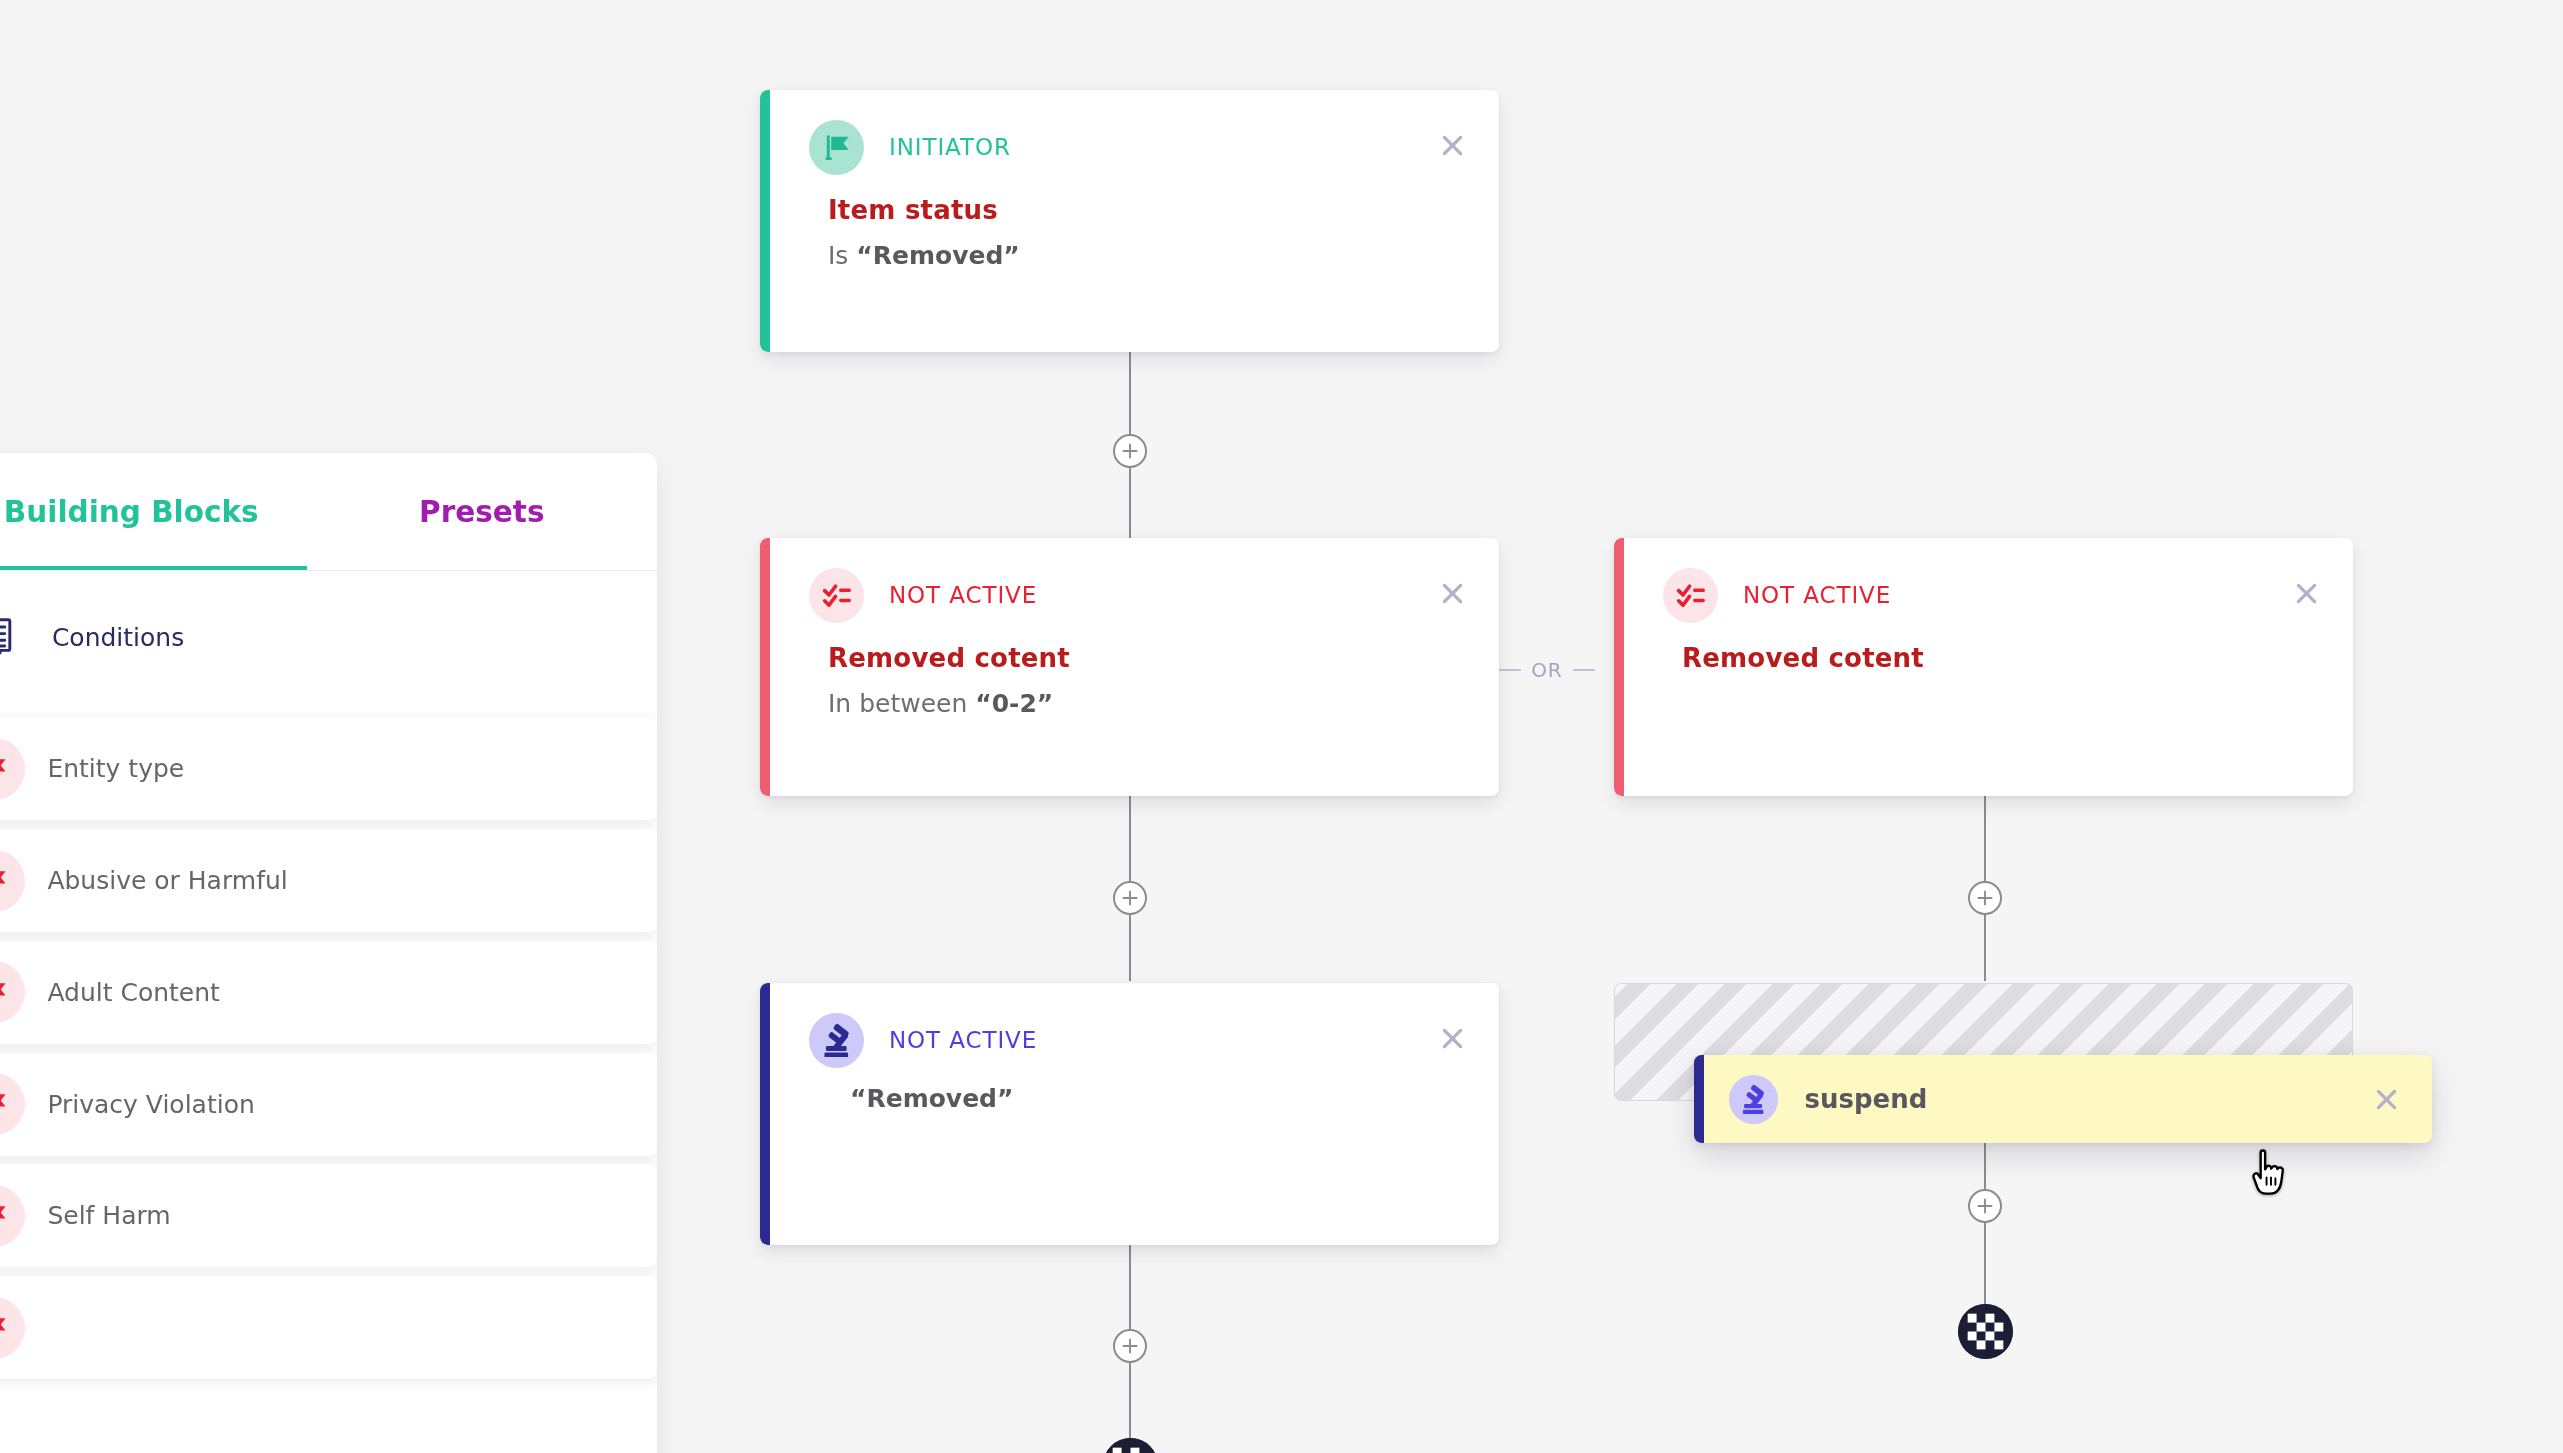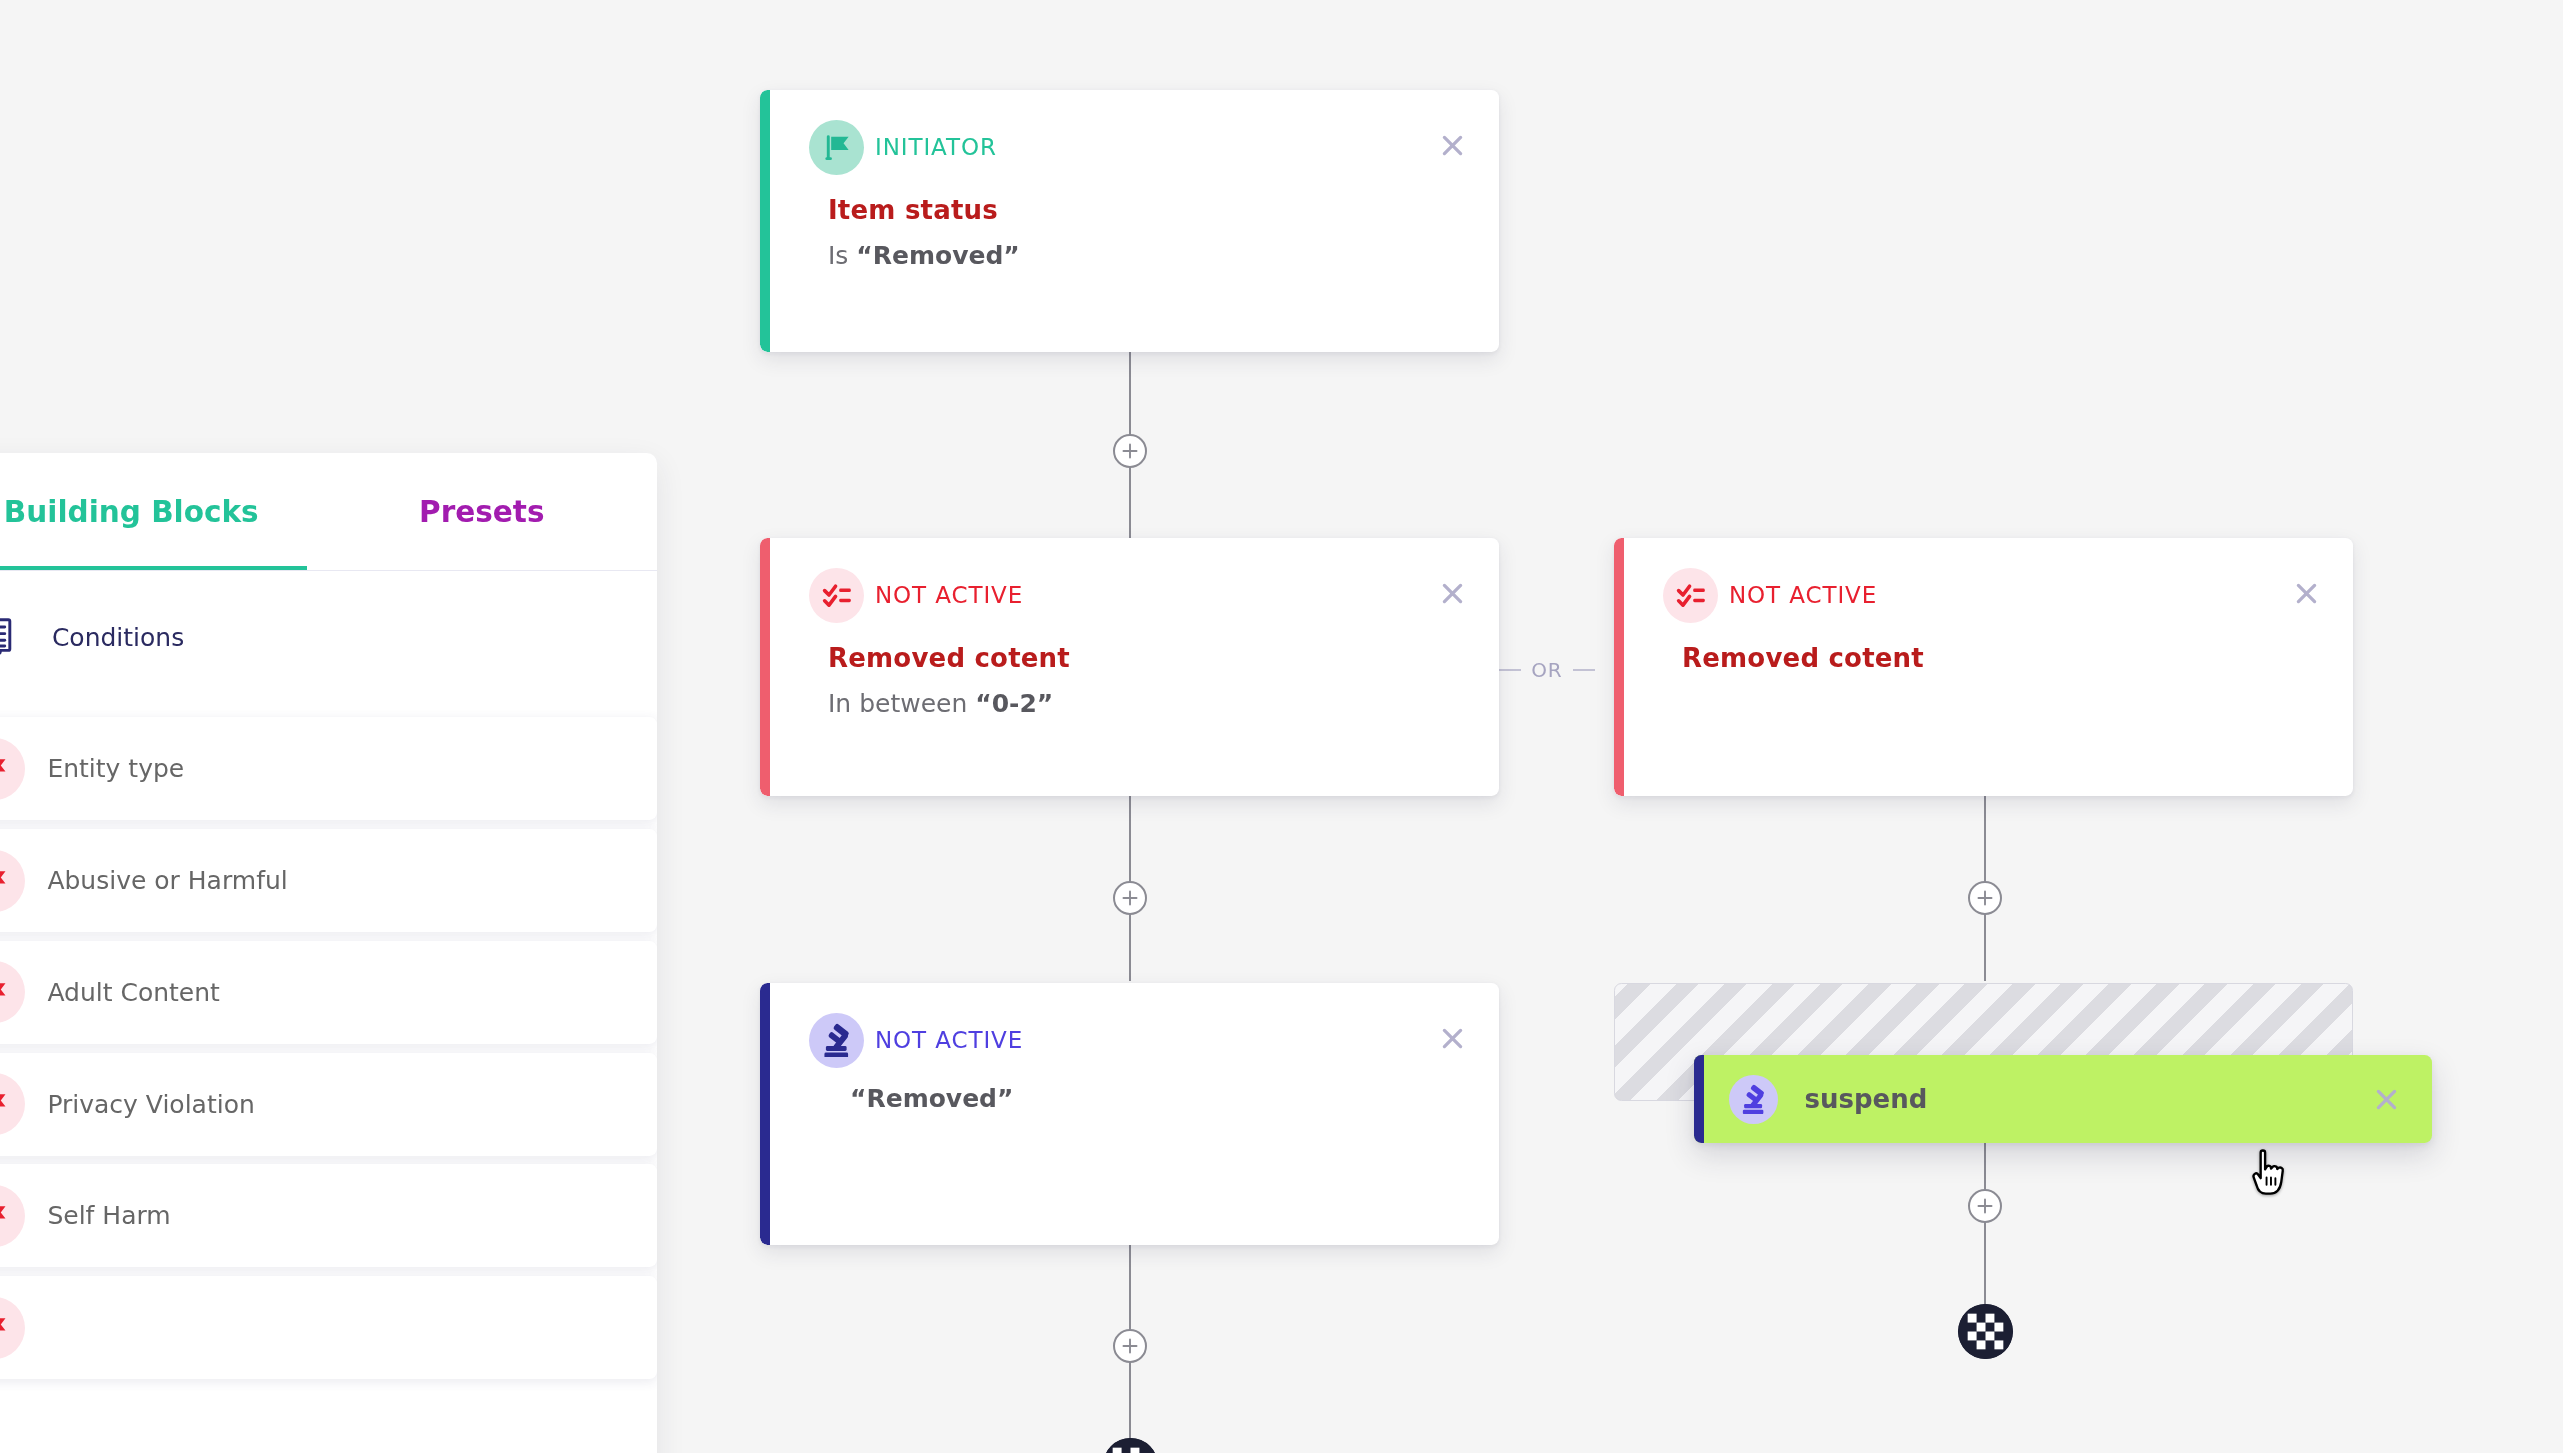--- a/index.html
+++ b/index.html
@@ -58,7 +58,7 @@
   }
   .badge svg { display: block; }
   .fcard-status {
-    margin-left: 11px;
+    margin-left: 25px;
     font-size: 23px; font-weight: 400; letter-spacing: 0.9px;
   }
   .close-x {

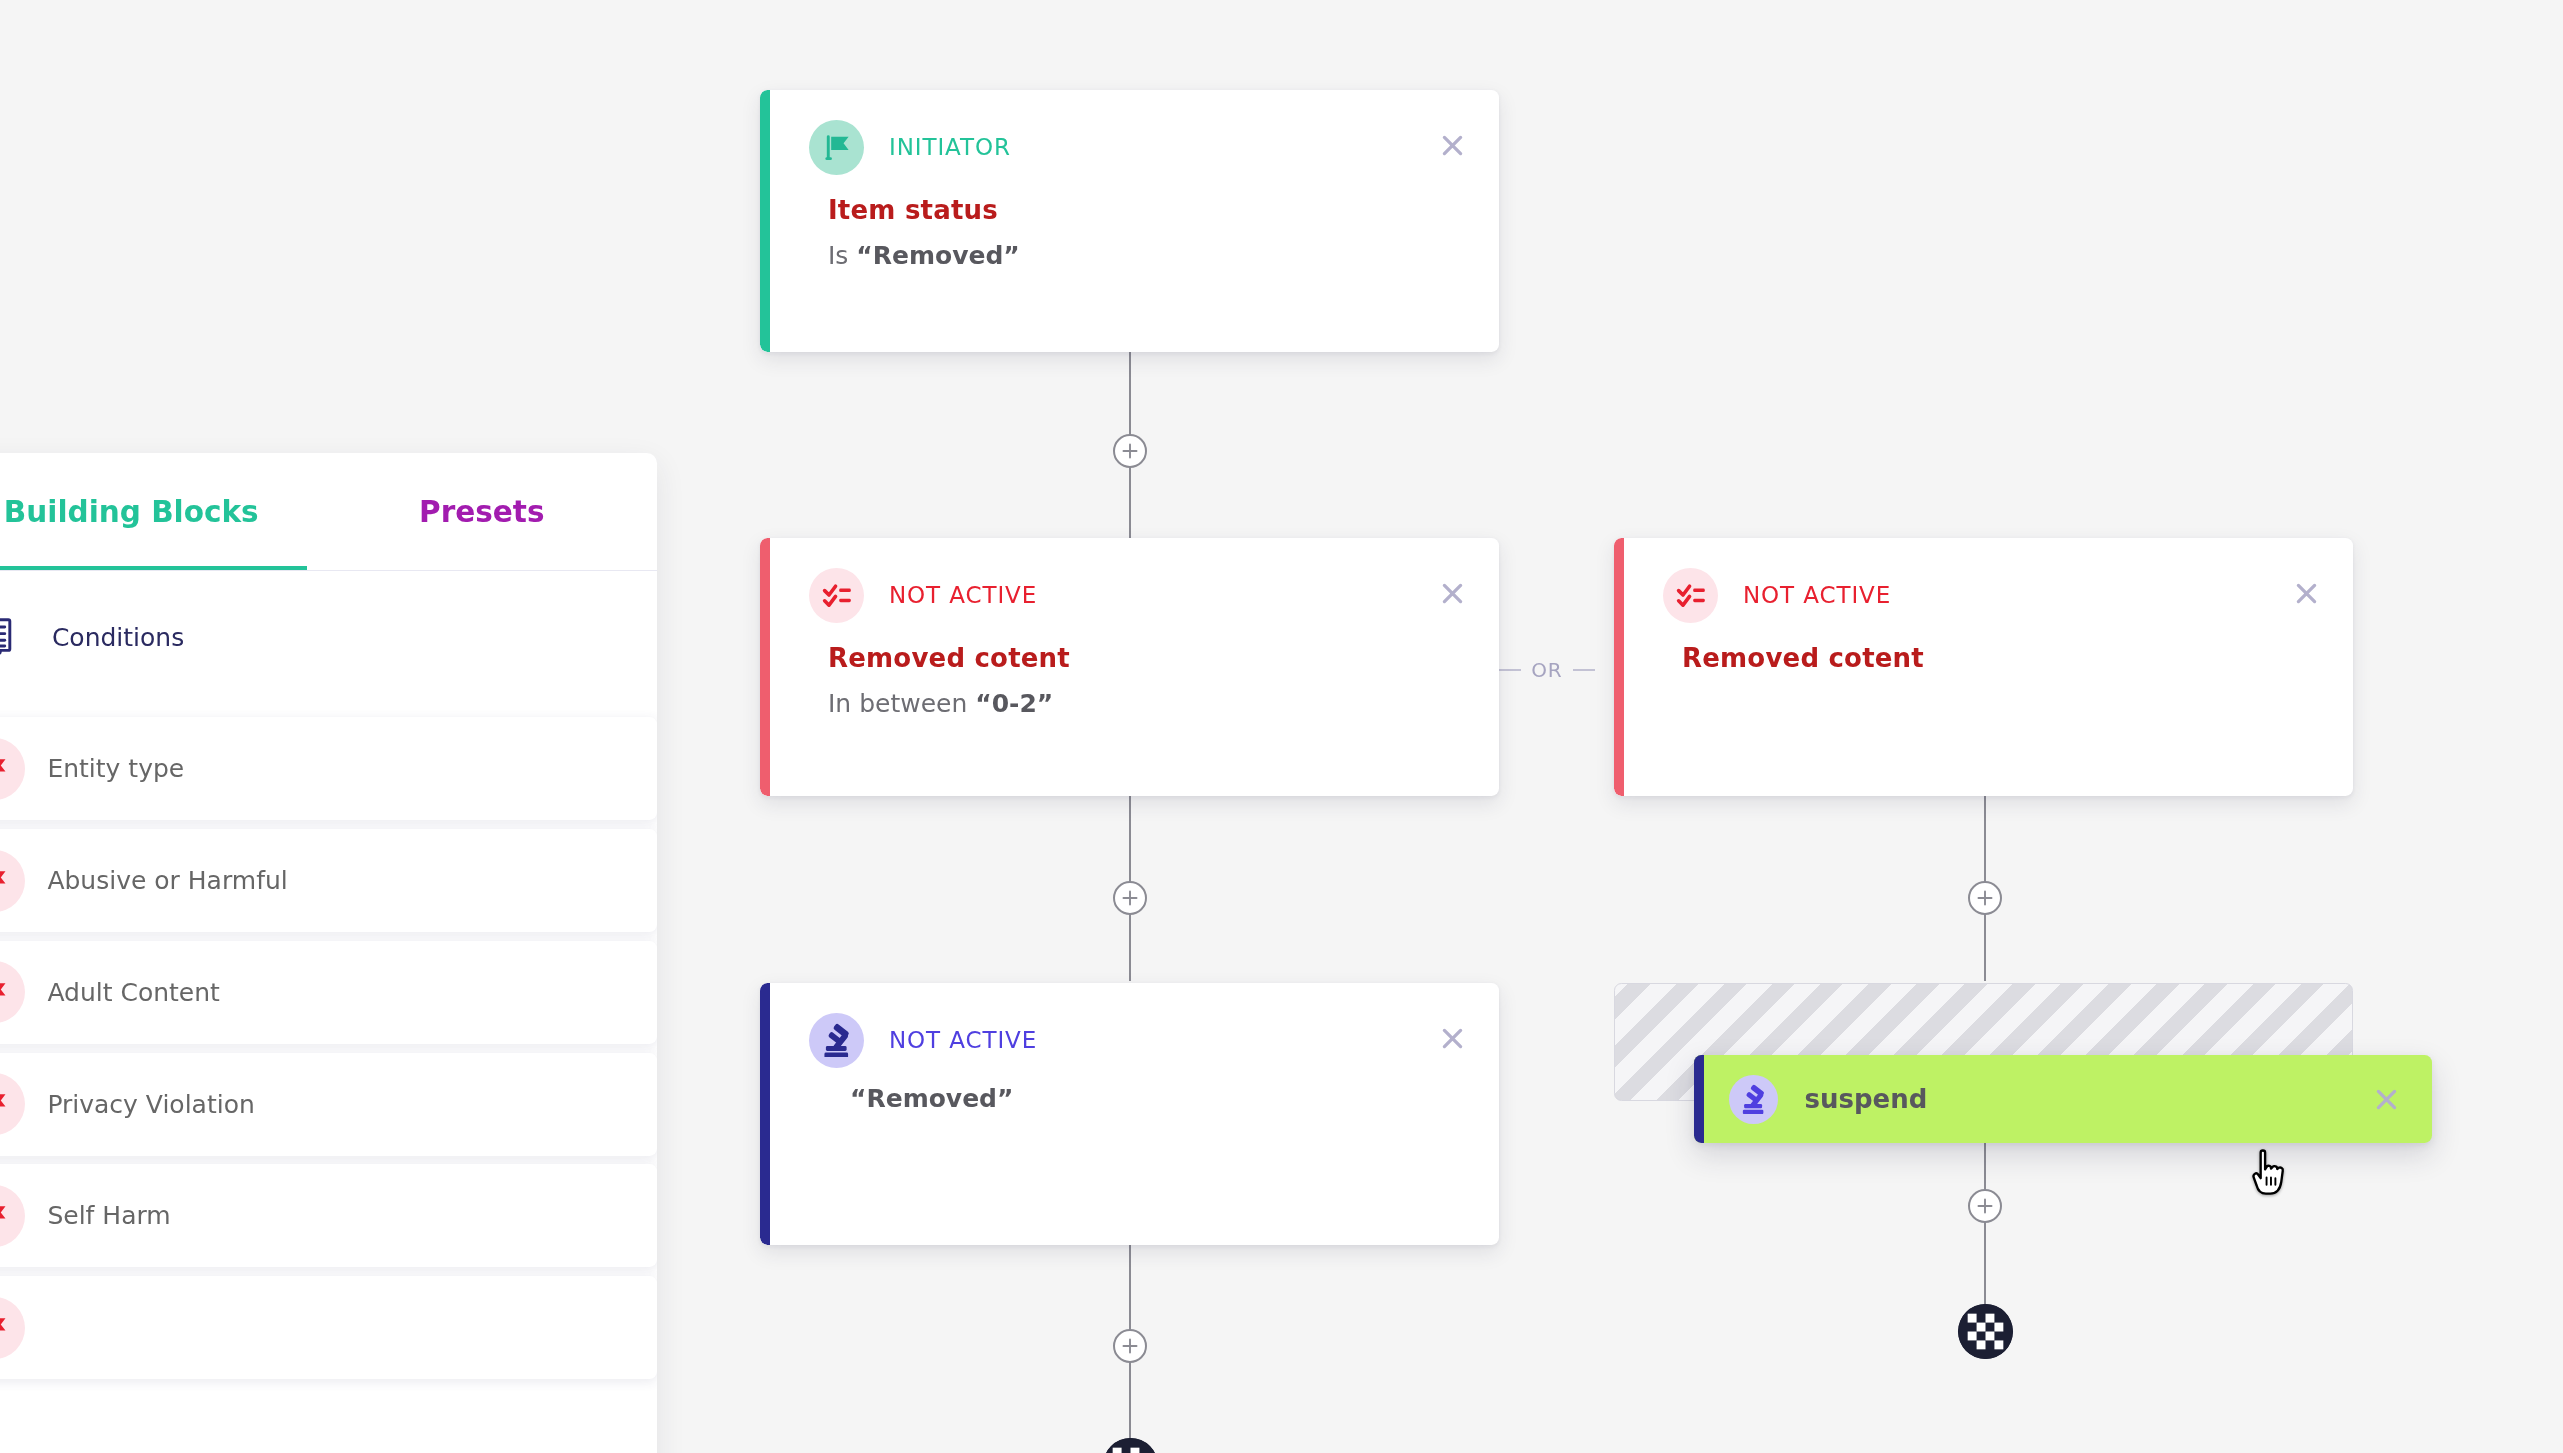--- a/index.html
+++ b/index.html
@@ -96,7 +96,7 @@
   
   .drag-card {
     position: absolute;
-    background: #bef264; border-radius: 7.4px;
+    background: #fef9c3; border-radius: 7.4px;
     box-shadow: 0 11.8px 29.5px rgba(40,40,70,.16), 0 2.2px 7.4px rgba(40,40,70,.08);
     overflow: hidden;
   }

